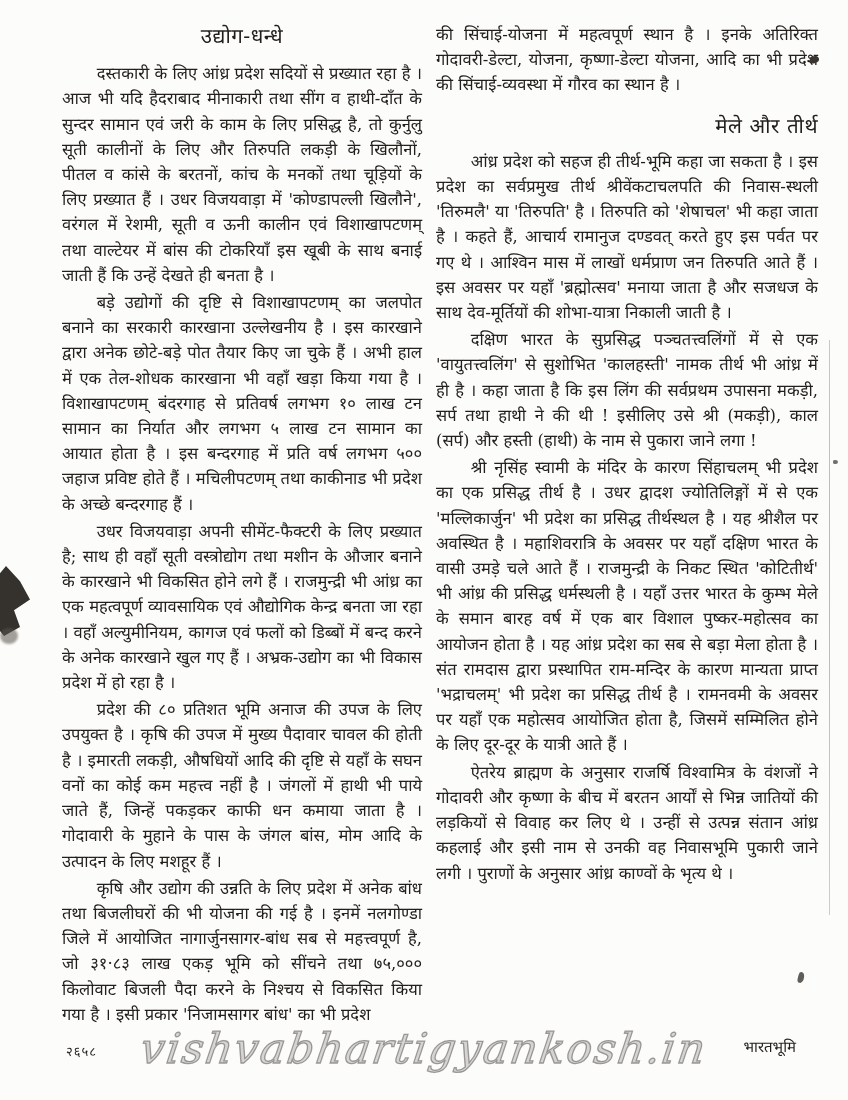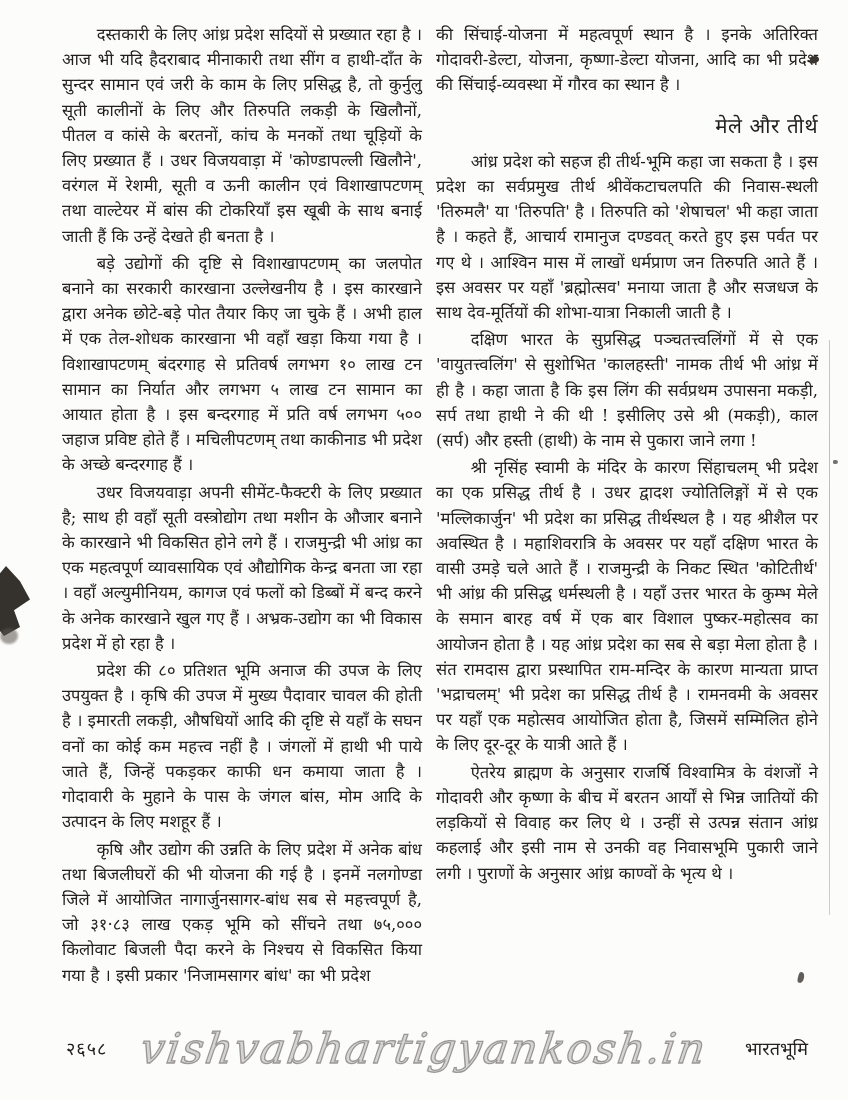--- a/index.html
+++ b/index.html
@@ -67,6 +67,7 @@
   <div class="columns">
 
     <div class="col col-left">
+      <h2 class="section-heading">उद्योग-धन्धे</h2>
       <p>दस्तकारी के लिए आंध्र प्रदेश सदियों से प्रख्यात रहा है । आज भी यदि हैदराबाद मीनाकारी तथा सींग व हाथी-दाँत के सुन्दर सामान एवं जरी के काम के लिए प्रसिद्ध है, तो कुर्नुलु सूती कालीनों के लिए और तिरुपति लकड़ी के खिलौनों, पीतल व कांसे के बरतनों, कांच के मनकों तथा चूड़ियों के लिए प्रख्यात हैं । उधर विजयवाड़ा में 'कोण्डापल्ली खिलौने', वरंगल में रेशमी, सूती व ऊनी कालीन एवं विशाखापटणम् तथा वाल्टेयर में बांस की टोकरियाँ इस खूबी के साथ बनाई जाती हैं कि उन्हें देखते ही बनता है ।</p>
       <p>बड़े उद्योगों की दृष्टि से विशाखापटणम् का जलपोत बनाने का सरकारी कारखाना उल्लेखनीय है । इस कारखाने द्वारा अनेक छोटे-बड़े पोत तैयार किए जा चुके हैं । अभी हाल में एक तेल-शोधक कारखाना भी वहाँ खड़ा किया गया है । विशाखापटणम् बंदरगाह से प्रतिवर्ष लगभग १० लाख टन सामान का निर्यात और लगभग ५ लाख टन सामान का आयात होता है । इस बन्दरगाह में प्रति वर्ष लगभग ५०० जहाज प्रविष्ट होते हैं । मचिलीपटणम् तथा काकीनाड भी प्रदेश के अच्छे बन्दरगाह हैं ।</p>
       <p>उधर विजयवाड़ा अपनी सीमेंट-फैक्टरी के लिए प्रख्यात है; साथ ही वहाँ सूती वस्त्रोद्योग तथा मशीन के औजार बनाने के कारखाने भी विकसित होने लगे हैं । राजमुन्द्री भी आंध्र का एक महत्वपूर्ण व्यावसायिक एवं औद्योगिक केन्द्र बनता जा रहा । वहाँ अल्युमीनियम, कागज एवं फलों को डिब्बों में बन्द करने के अनेक कारखाने खुल गए हैं । अभ्रक-उद्योग का भी विकास प्रदेश में हो रहा है ।</p>

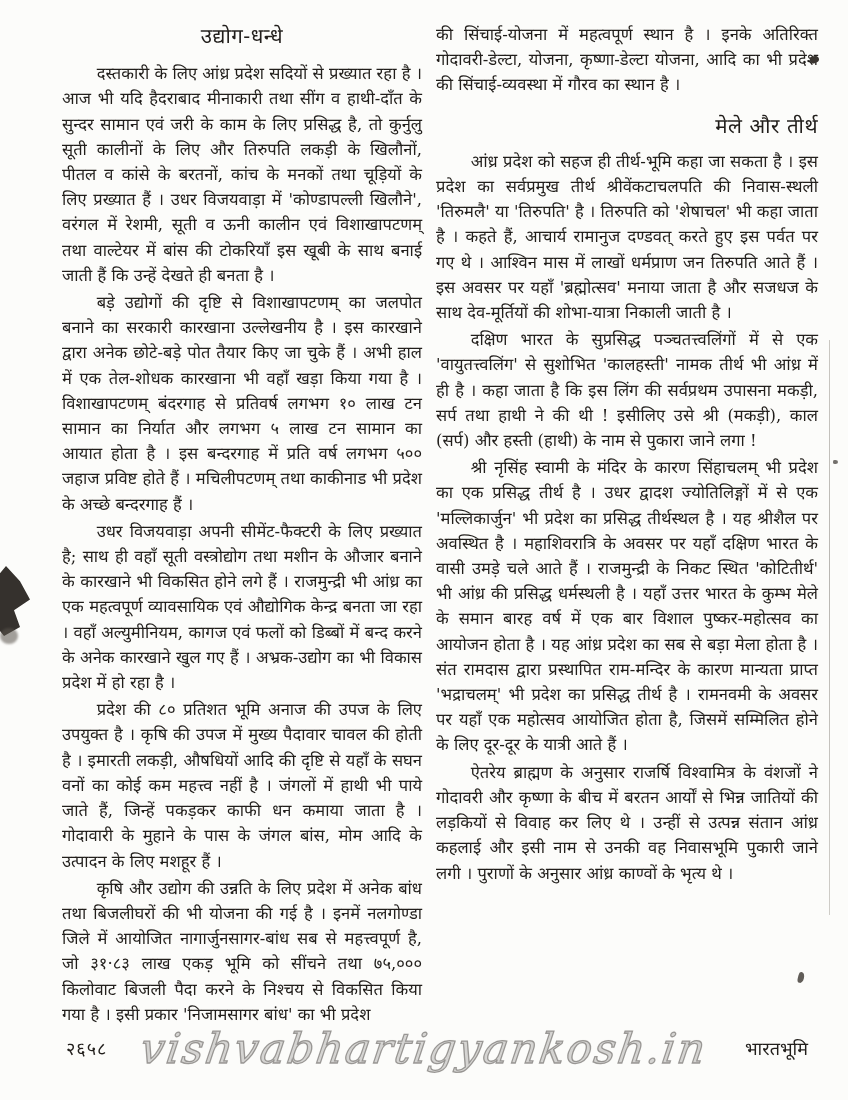--- a/index.html
+++ b/index.html
@@ -28,7 +28,7 @@
     position:absolute;left:0;right:0;top:1022px;height:60px;
   }
   .page-number{
-    position:absolute;left:66px;top:14px;font-size:18px;letter-spacing:1px;
+    position:absolute;left:66px;top:20px;font-size:13px;letter-spacing:1px;
   }
   .running-title{
     position:absolute;right:40px;top:14px;font-size:18px;

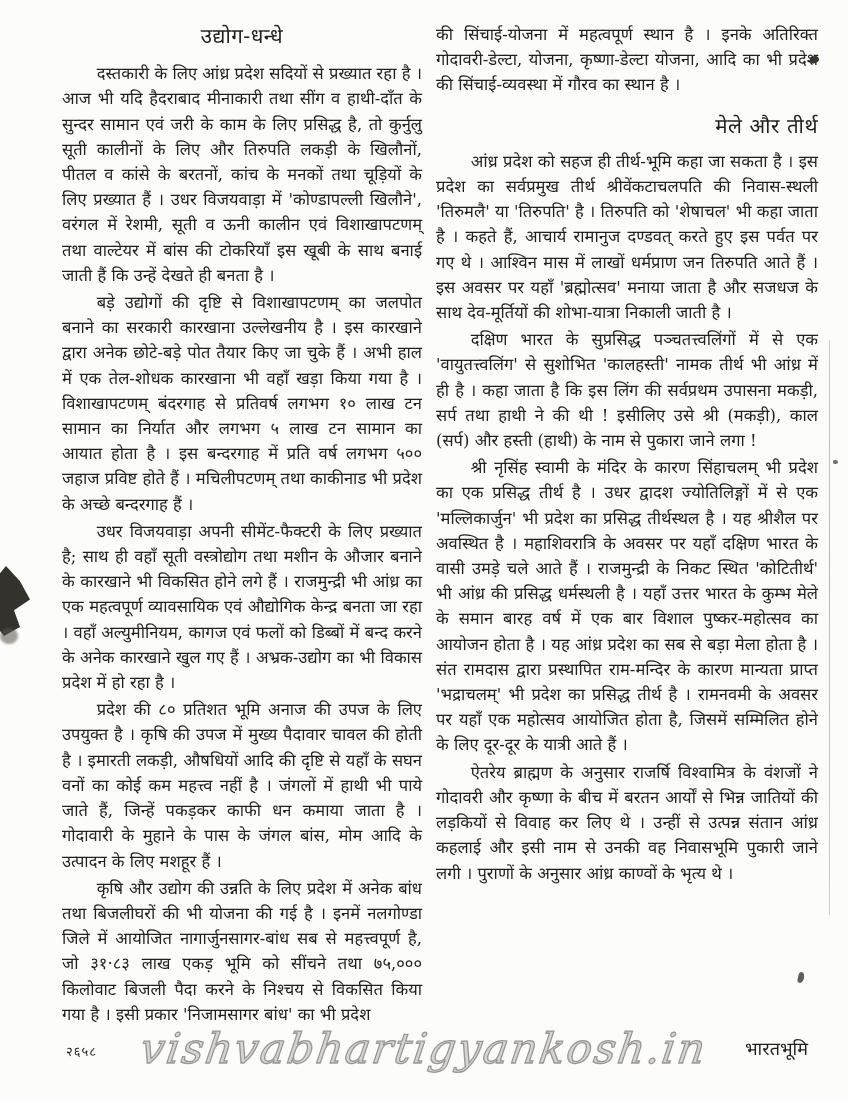--- a/index.html
+++ b/index.html
@@ -31,7 +31,7 @@
     position:absolute;left:66px;top:20px;font-size:13px;letter-spacing:1px;
   }
   .running-title{
-    position:absolute;right:40px;top:14px;font-size:18px;
+    position:absolute;right:52px;top:14px;font-size:15px;
   }
   .watermark{
     position:absolute;left:50%;top:2px;transform:translateX(-50%) skewX(-8deg);

